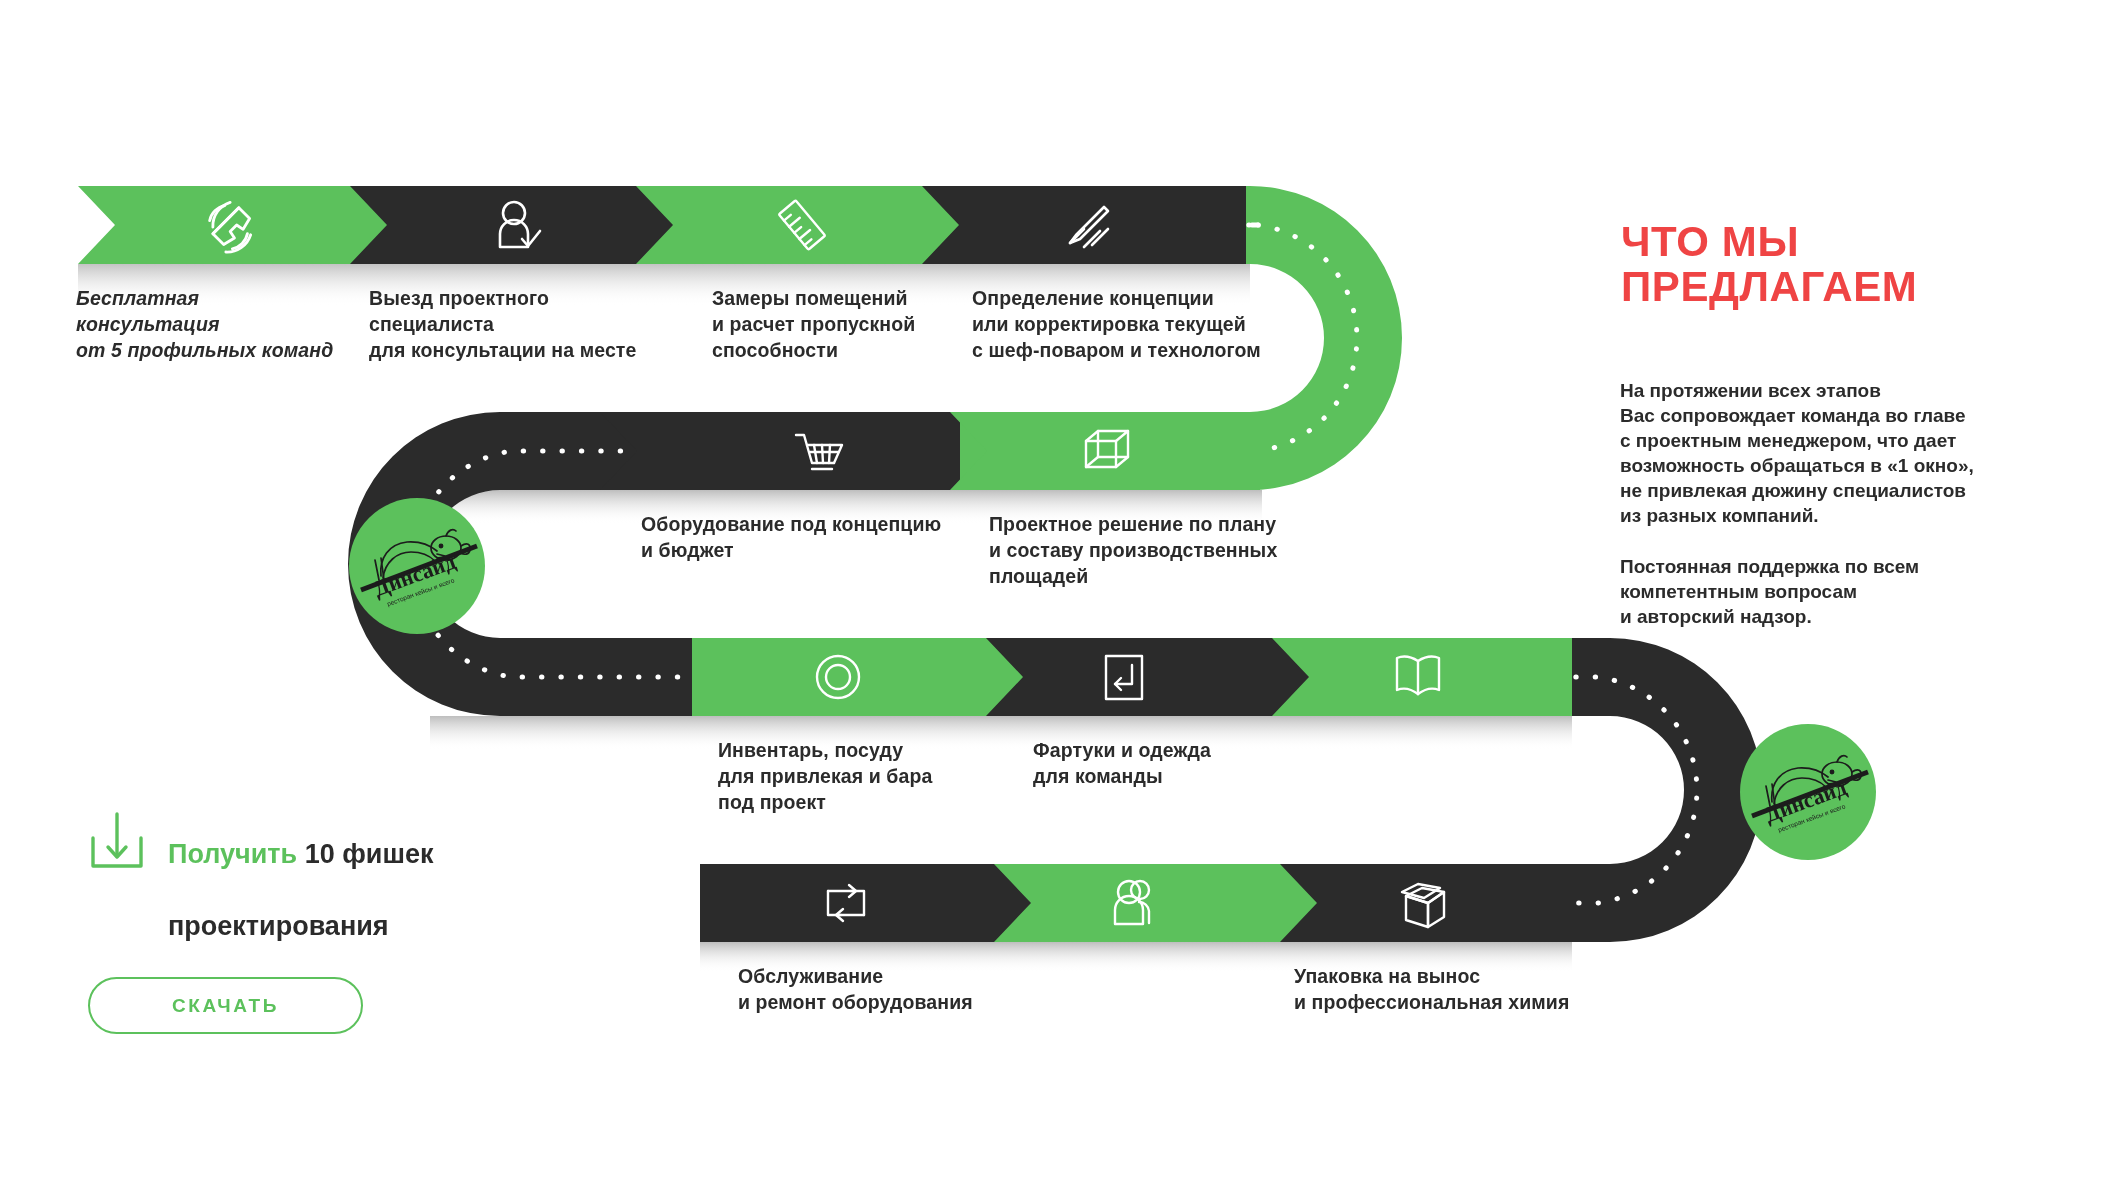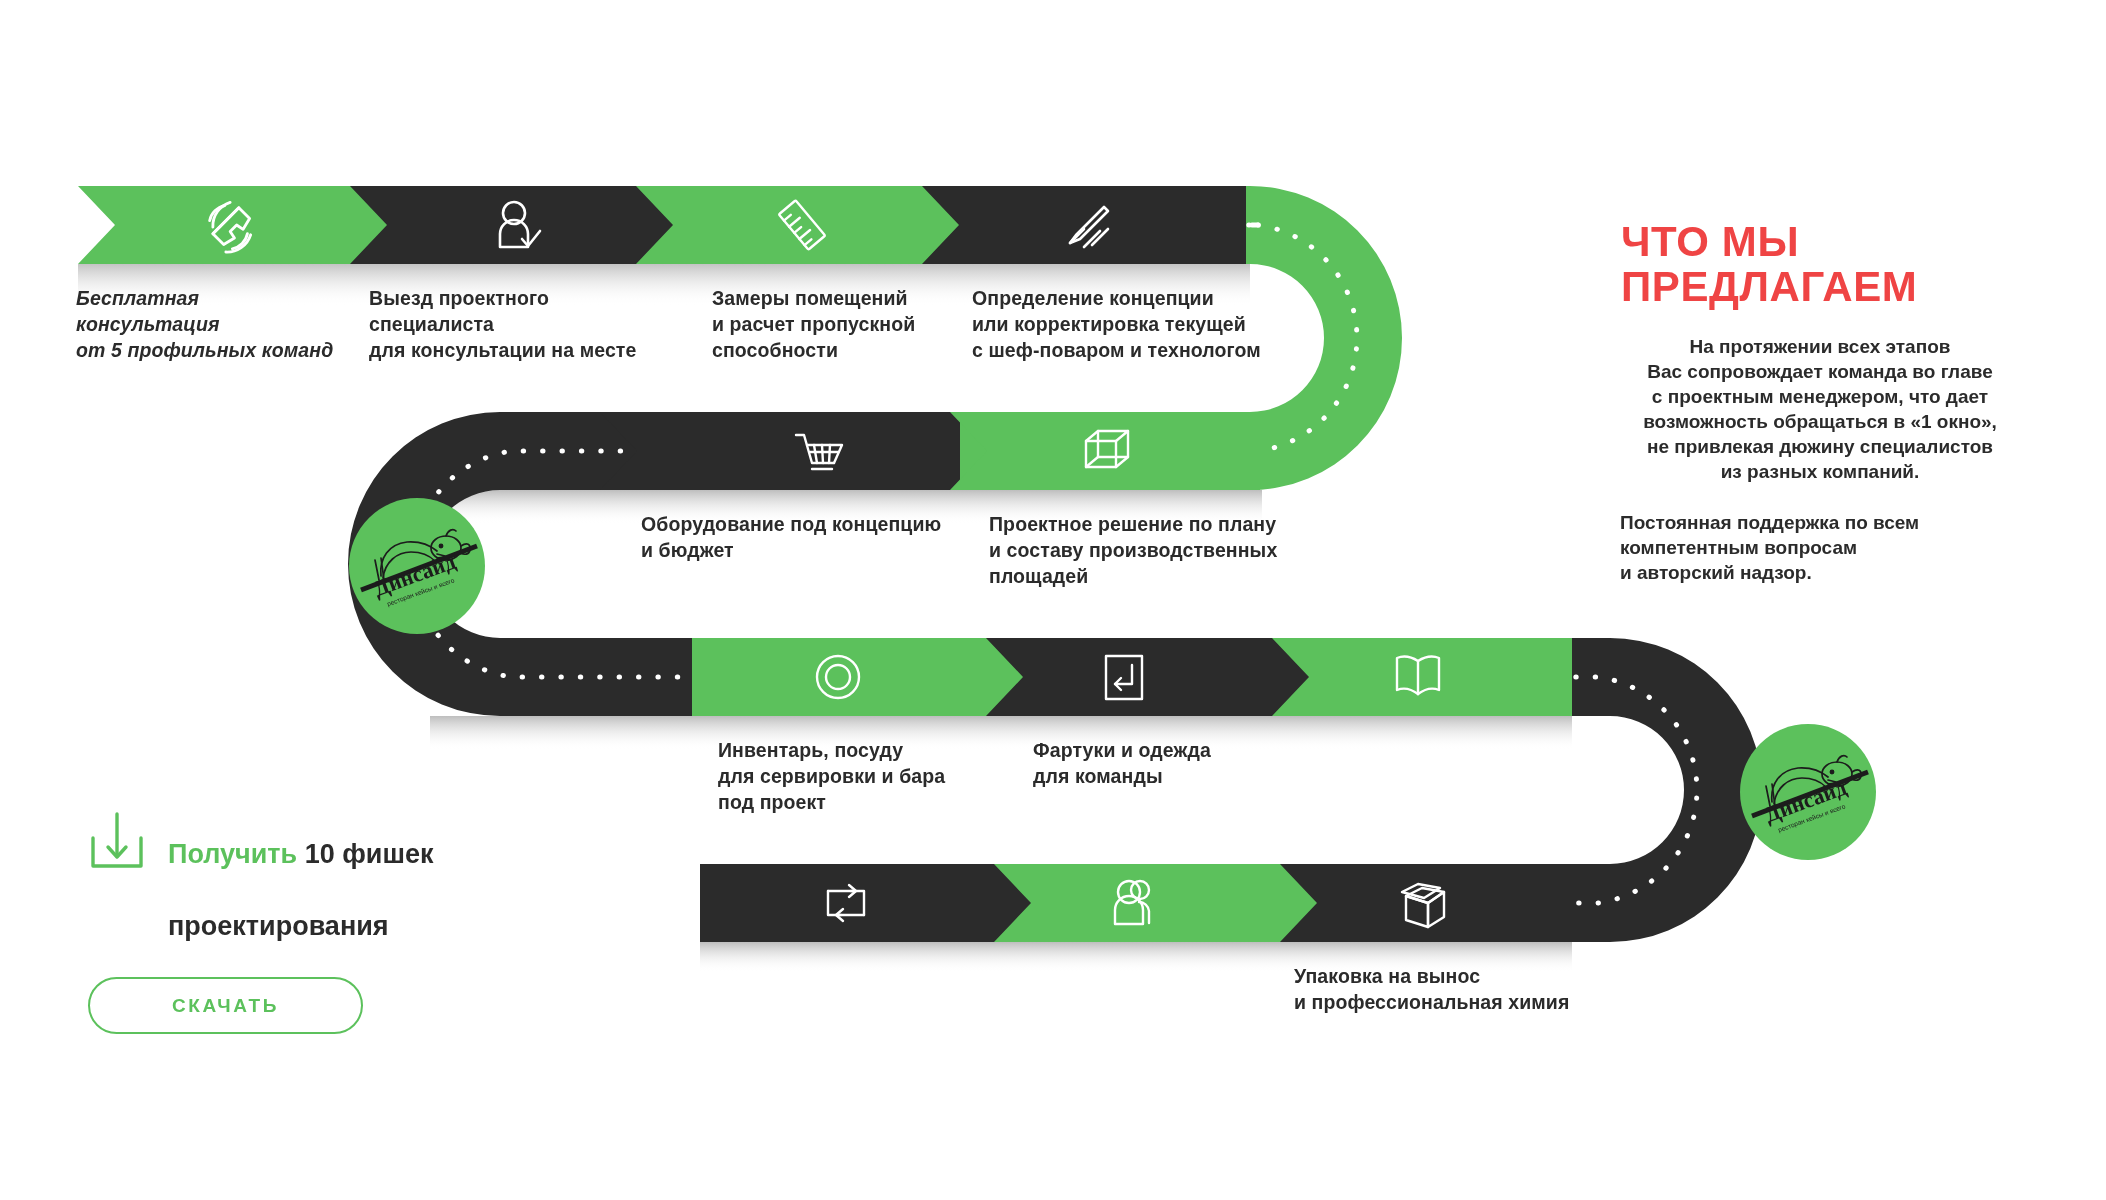--- a/index.html
+++ b/index.html
@@ -42,7 +42,7 @@
     white-space:pre-line;
     margin:0;
   }
-  #para1{margin-top:25px;text-align:center;}
+  #para1{margin-top:69px;}
   #para2{margin-top:26px;}
 
   

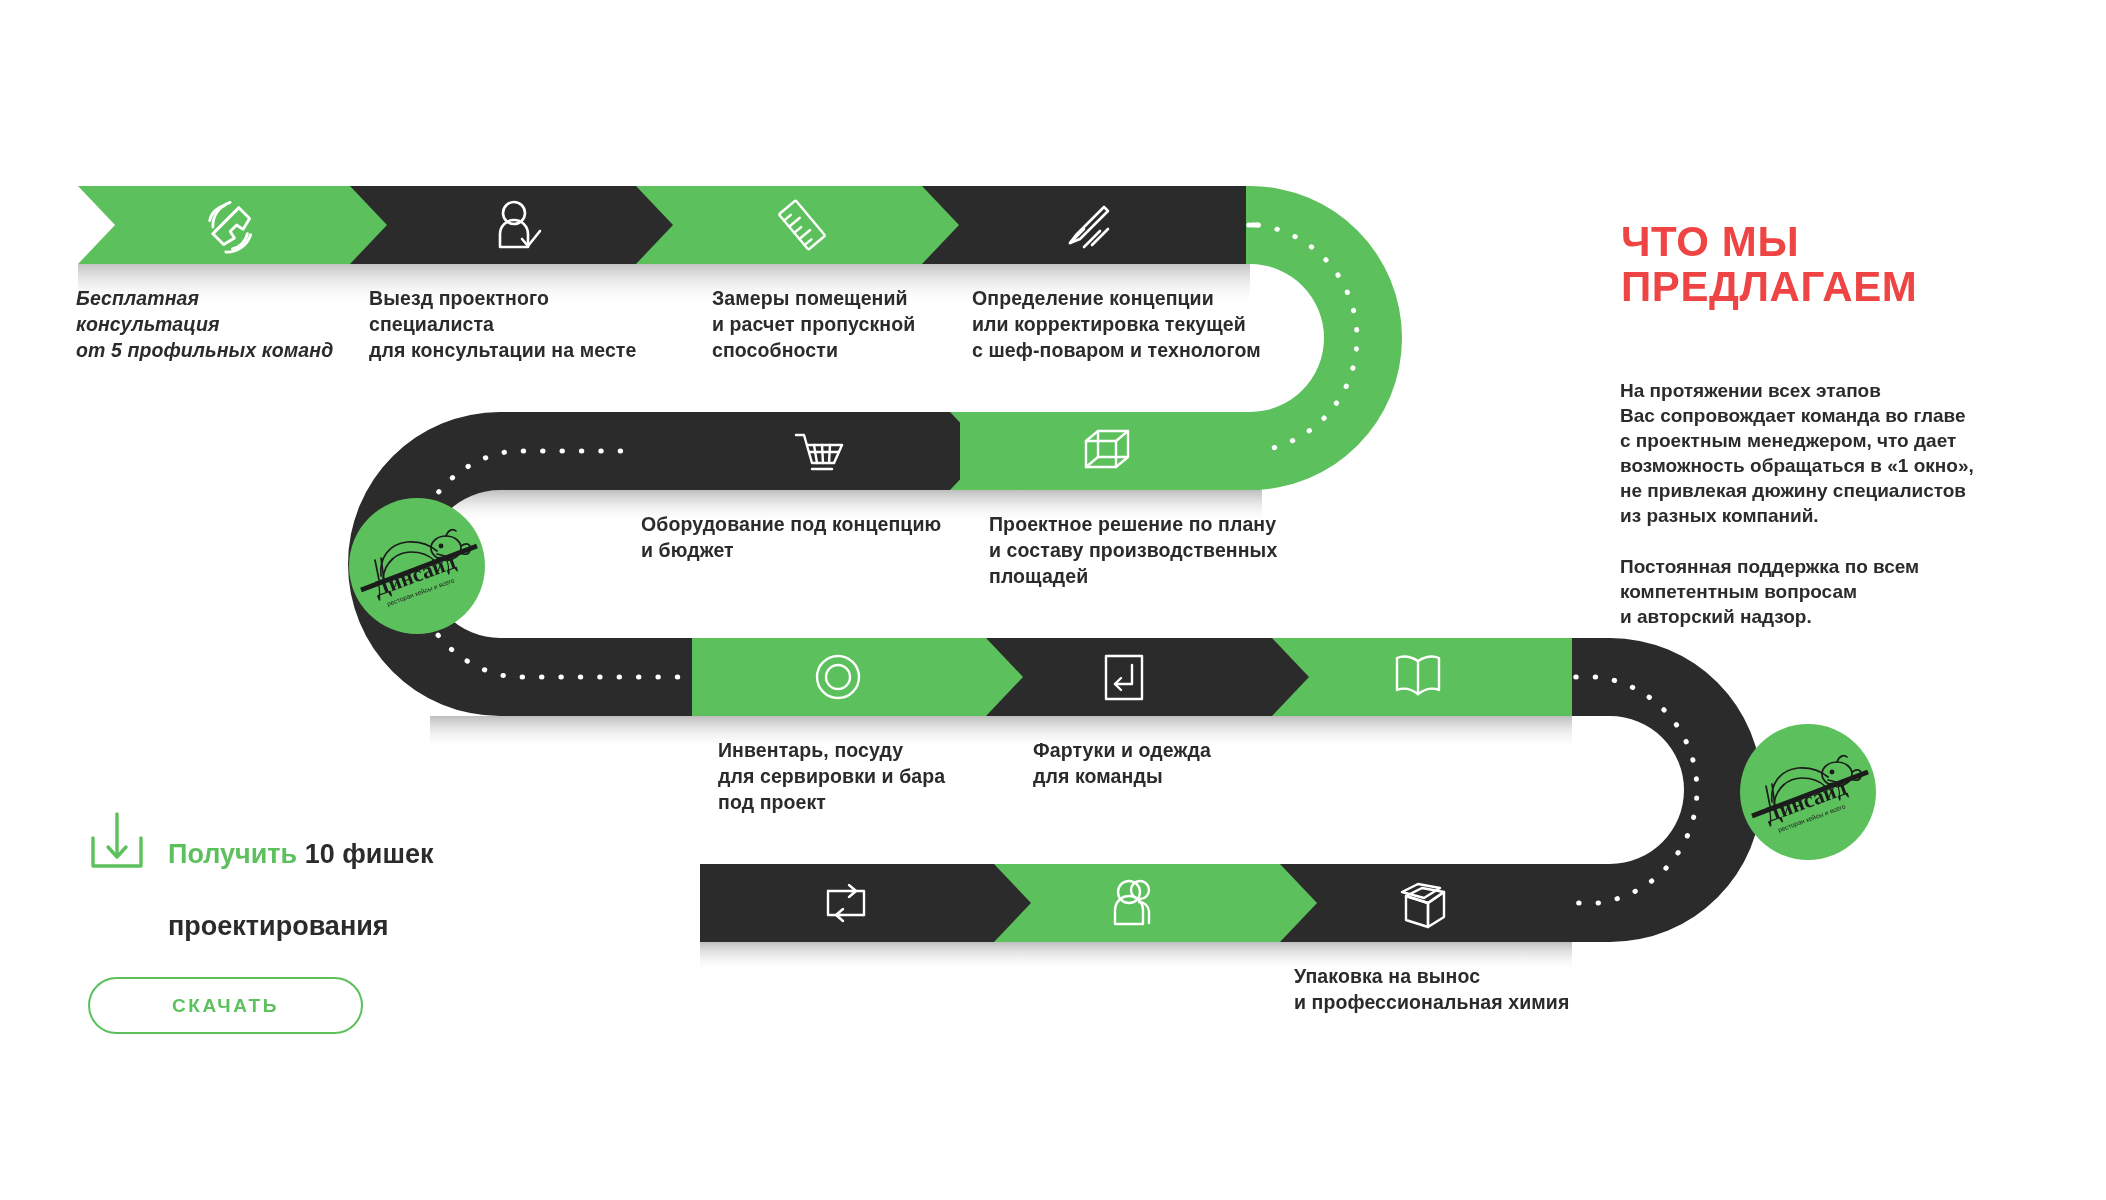--- a/index.html
+++ b/index.html
@@ -291,7 +291,7 @@
 площадей</div>
 
 <div class="label" style="left:718px;top:737px;width:280px;">Инвентарь, посуду
-для сервировки и бара
+для привлекая и бара
 под проект</div>
 <div class="label" style="left:1033px;top:737px;width:260px;">Фартуки и одежда
 для команды</div>

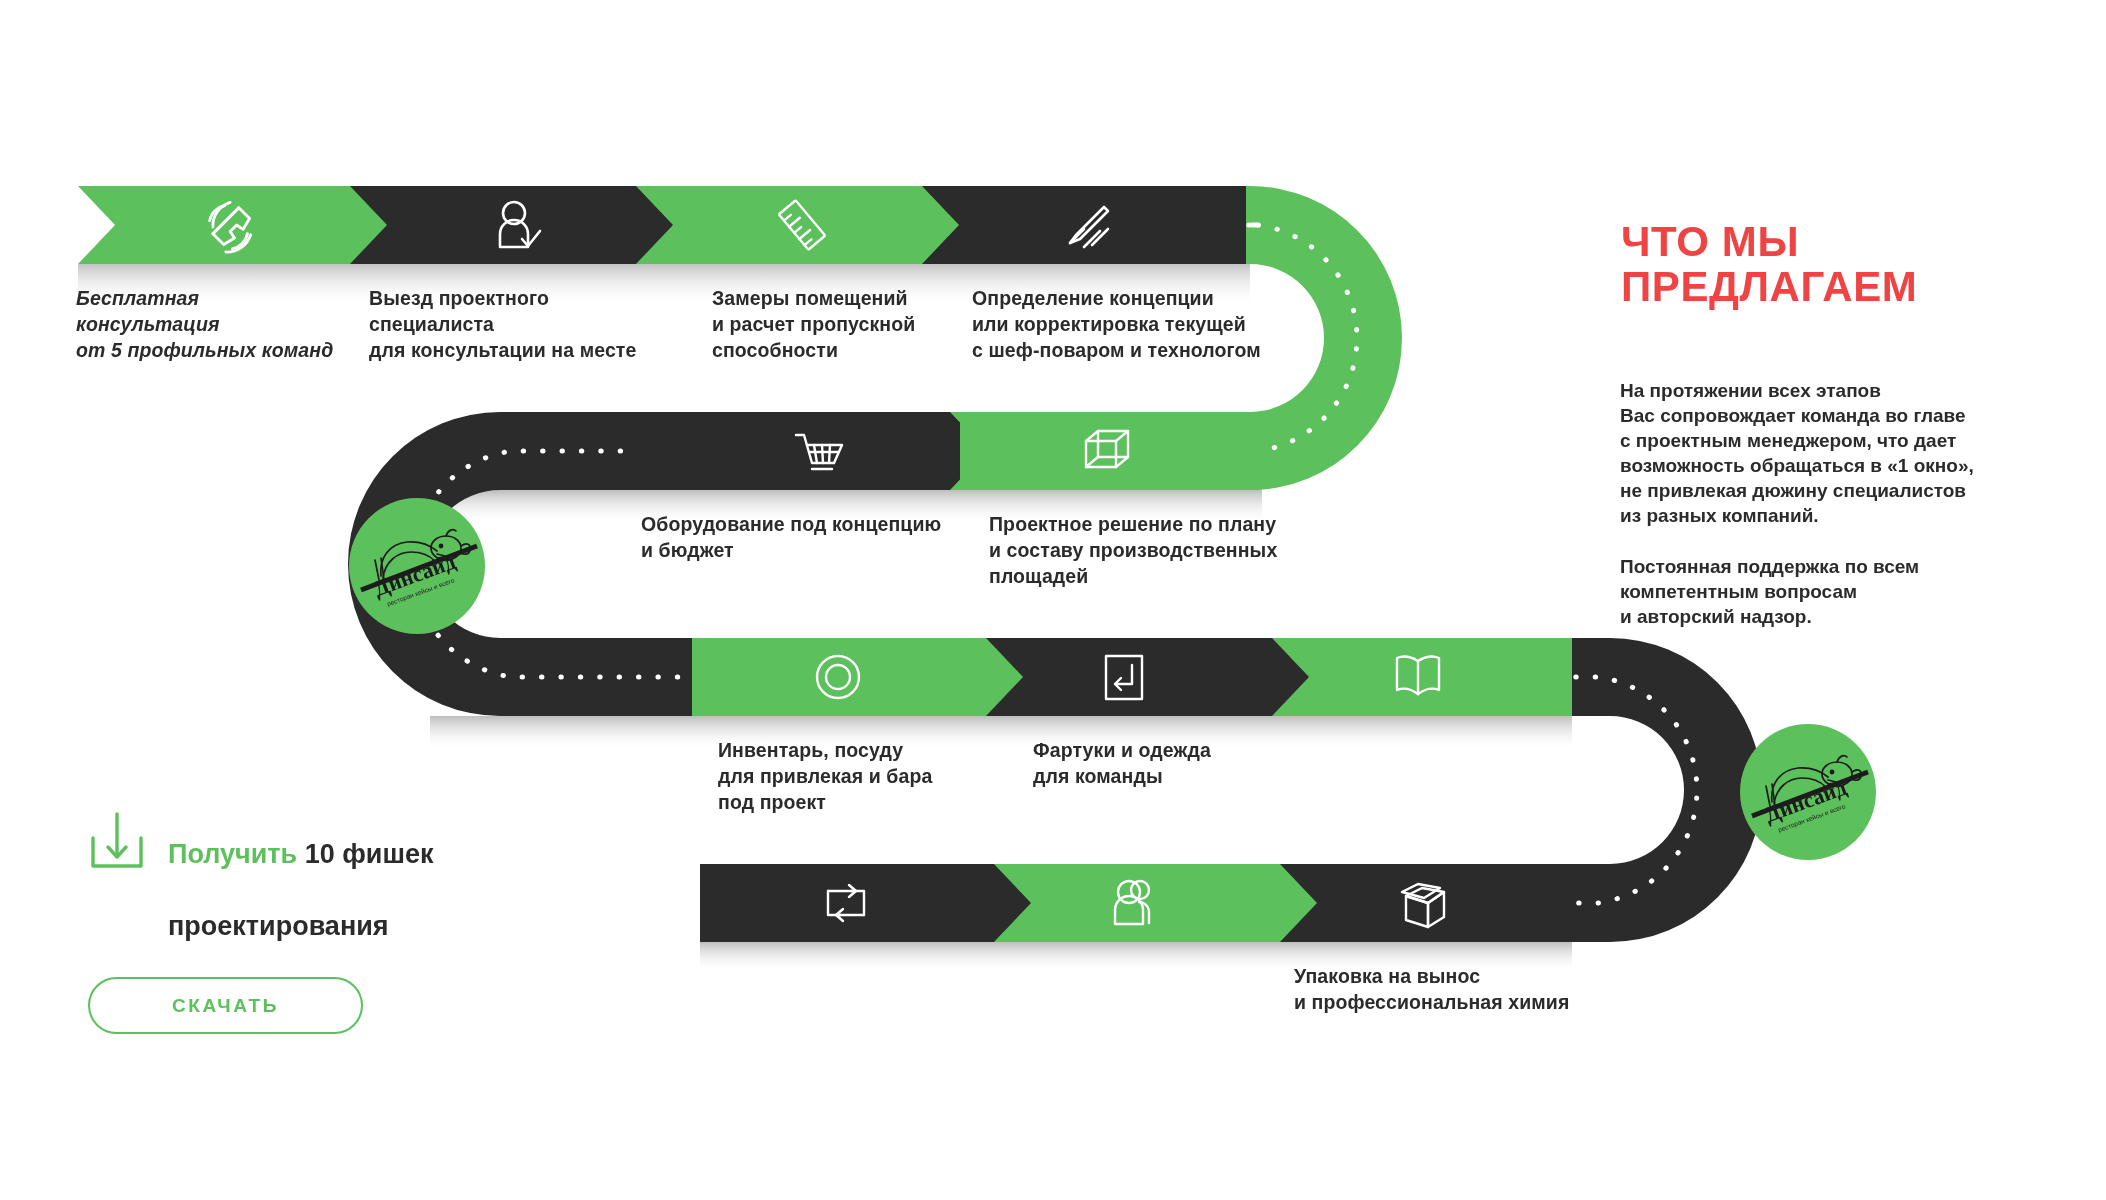--- a/index.html
+++ b/index.html
@@ -296,6 +296,8 @@
 <div class="label" style="left:1033px;top:737px;width:260px;">Фартуки и одежда
 для команды</div>
 
+<div class="label" style="left:738px;top:963px;width:290px;">Обслуживание
+и ремонт оборудования</div>
 <div class="label" style="left:1294px;top:963px;width:300px;">Упаковка на вынос
 и профессиональная химия</div>
 

